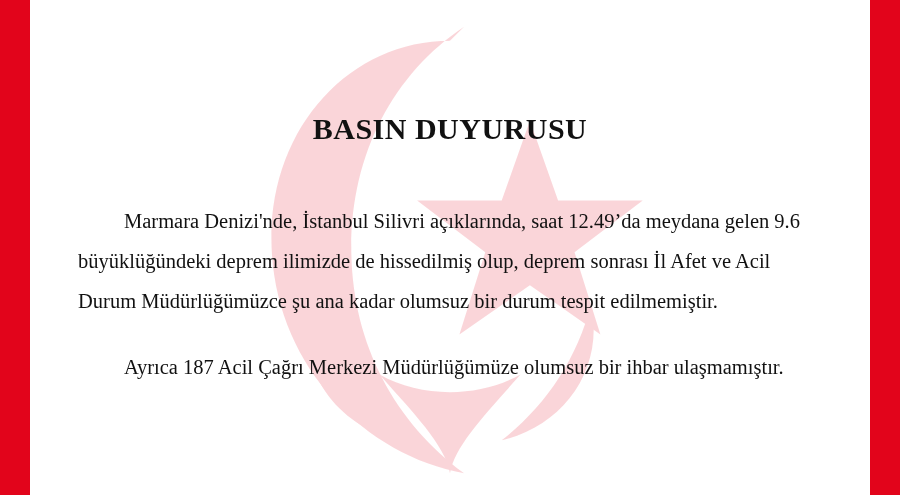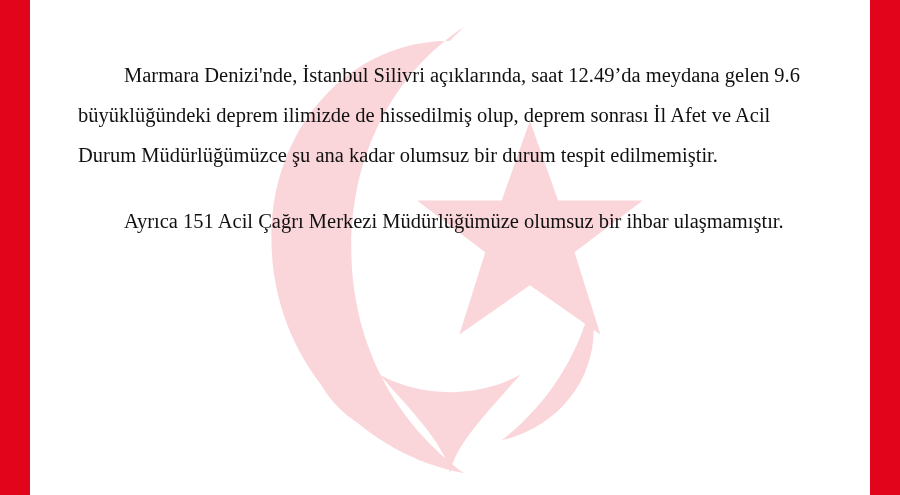--- a/index.html
+++ b/index.html
@@ -112,6 +112,7 @@
     </div>
 
     <div class="content">
+      <h1 class="doc-title">BASIN DUYURUSU</h1>
 
       <p class="paragraph first">Marmara Denizi'nde, İstanbul Silivri açıklarında, saat 12.49’da meydana gelen 9.6 büyüklüğündeki deprem ilimizde de hissedilmiş olup, deprem sonrası İl Afet ve Acil Durum Müdürlüğümüzce şu ana kadar olumsuz bir durum tespit edilmemiştir.</p>
 

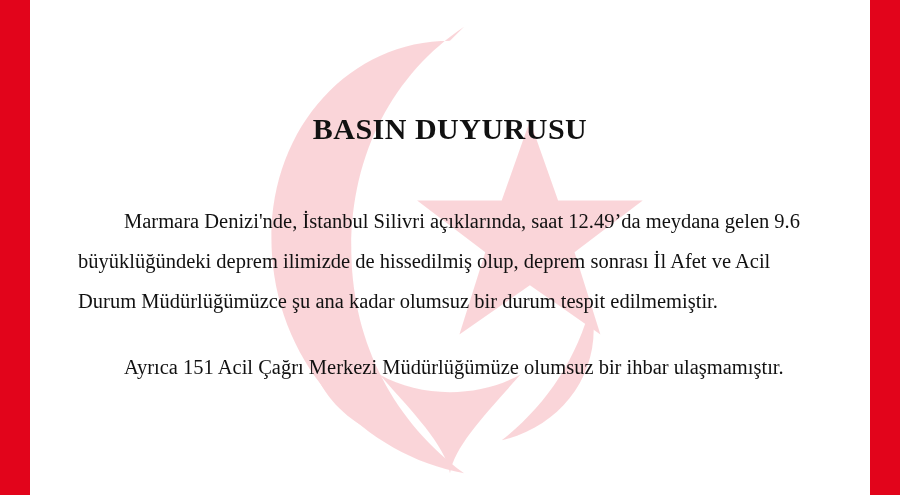--- a/index.html
+++ b/index.html
@@ -116,7 +116,7 @@
 
       <p class="paragraph first">Marmara Denizi'nde, İstanbul Silivri açıklarında, saat 12.49’da meydana gelen 9.6 büyüklüğündeki deprem ilimizde de hissedilmiş olup, deprem sonrası İl Afet ve Acil Durum Müdürlüğümüzce şu ana kadar olumsuz bir durum tespit edilmemiştir.</p>
 
-      <p class="paragraph second">Ayrıca 151 Acil Çağrı Merkezi Müdürlüğümüze olumsuz bir ihbar ulaşmamıştır.</p>
+      <p class="paragraph second">Ayrıca 187 Acil Çağrı Merkezi Müdürlüğümüze olumsuz bir ihbar ulaşmamıştır.</p>
     </div>
 
   </div>

